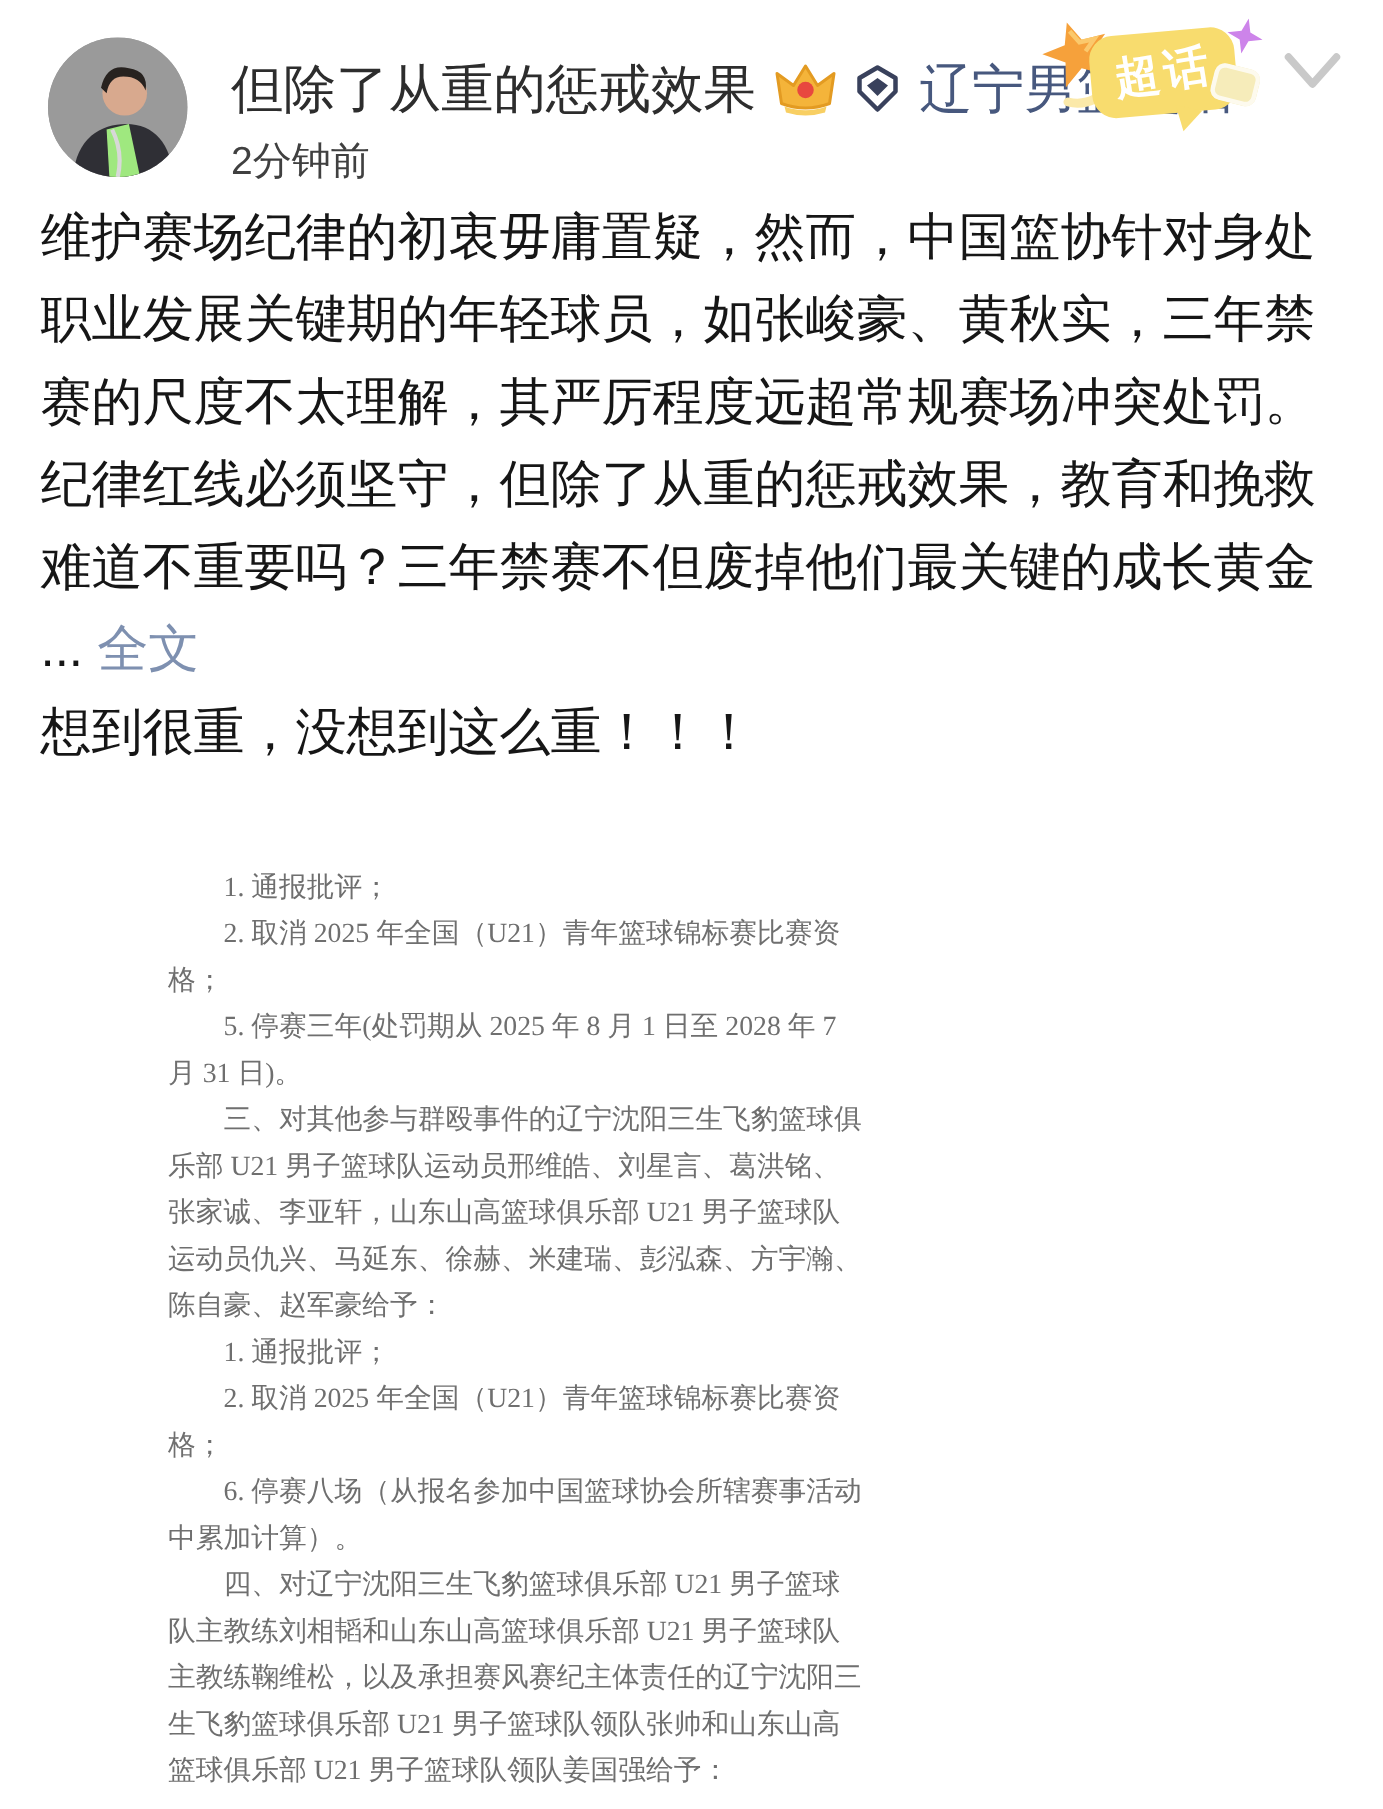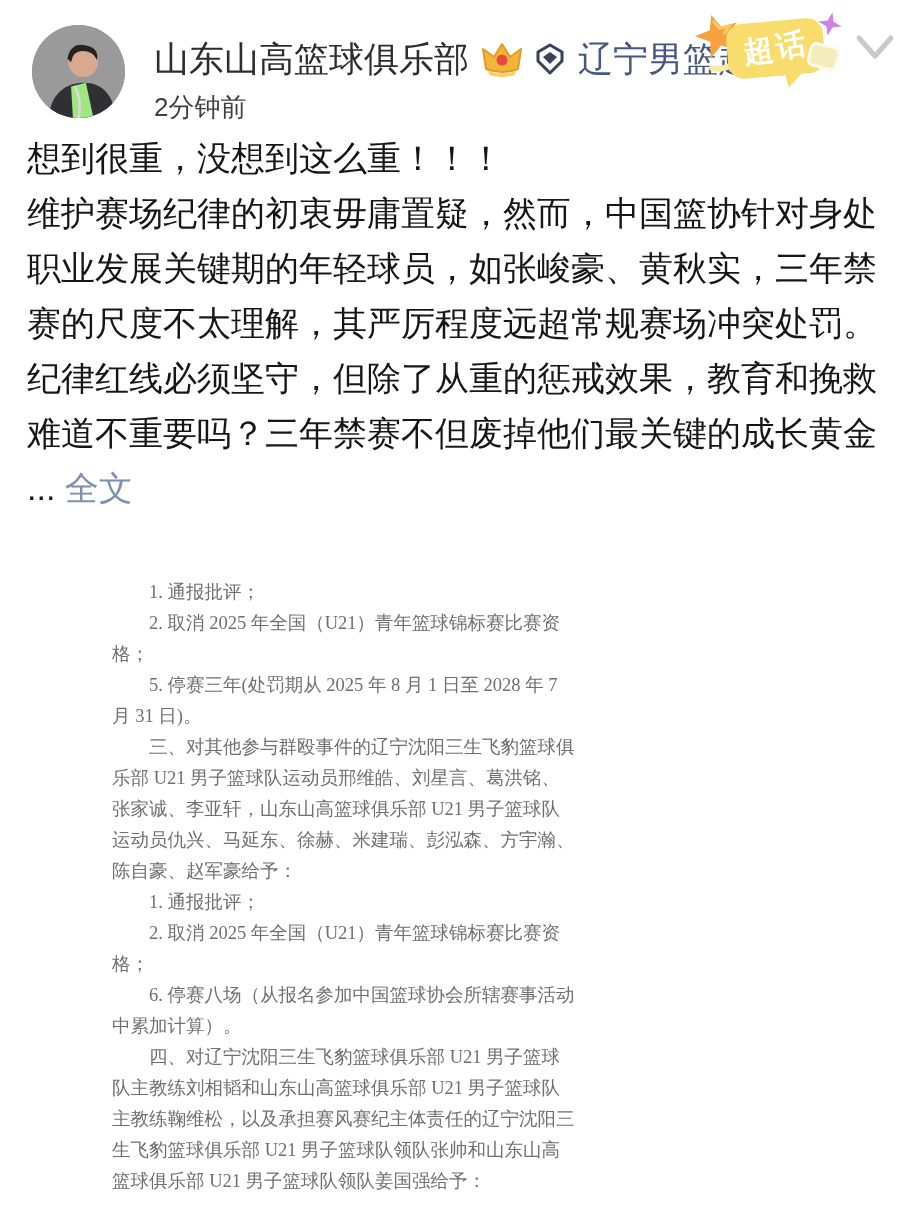--- a/index.html
+++ b/index.html
@@ -93,7 +93,7 @@
 </div>
 
 <div class="name-row">
-  <span class="username">山东山高篮球俱乐部</span>
+  <span class="username">但除了从重的惩戒效果</span>
   <span class="crown-wrap">
     <svg viewBox="0 0 44 40" width="44" height="40">
       <path d="M6 30 L3 10 L14 18 L22 5 L30 18 L41 10 L38 30 Q22 36 6 30 Z" fill="#f4b43a" stroke="#e39b22" stroke-width="2" stroke-linejoin="round"></path>

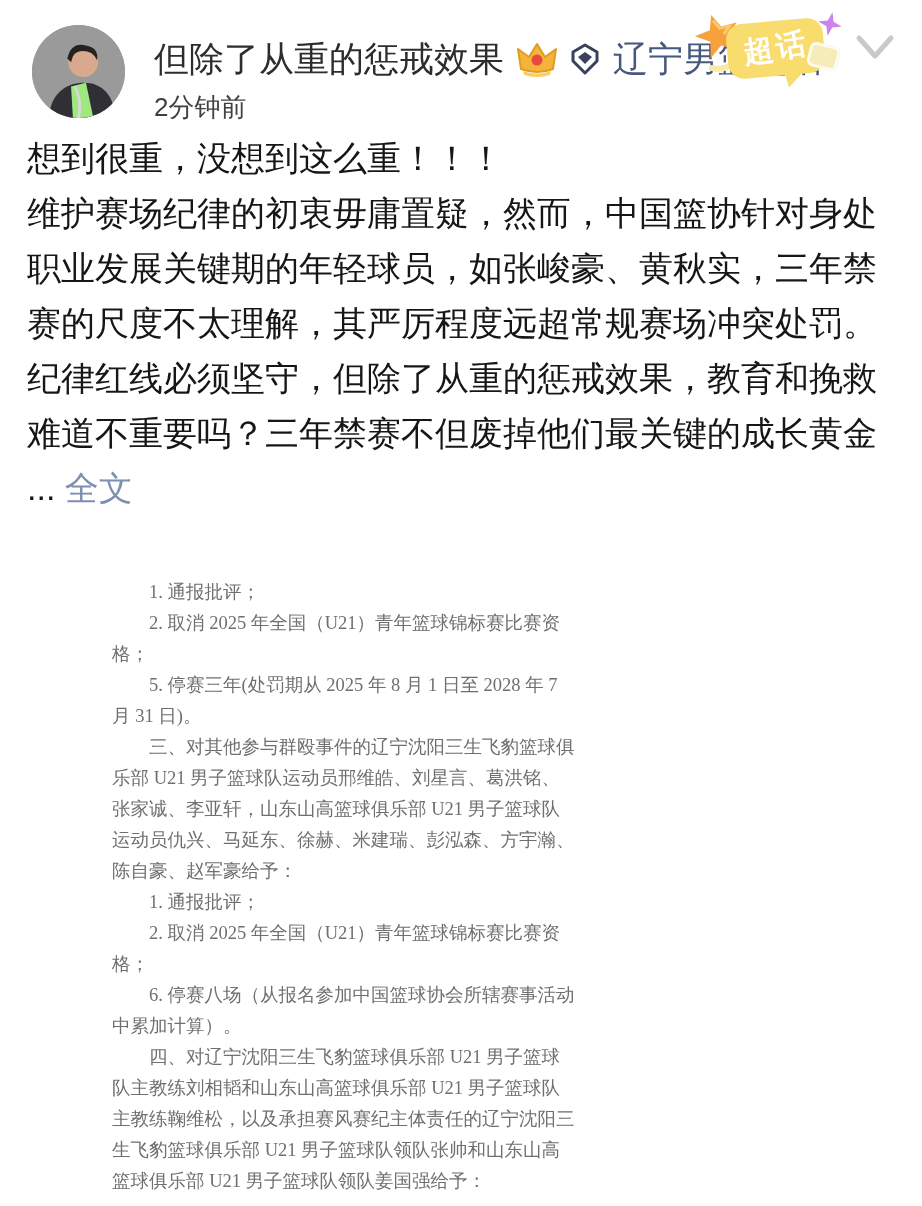--- a/index.html
+++ b/index.html
@@ -144,8 +144,8 @@
 </span>
 
 <div class="post-text">
+  <p><span>维护赛场纪律的初衷毋庸置疑，然而，中国篮协针对身处职业发展关键期的年轻球员，如张峻豪、黄秋实，三年禁赛的尺度不太理解，其严厉程度远超常规赛场冲突处罚。纪律红线必须坚守，但除了从重的惩戒效果，教育和挽救难道不重要吗？三年禁赛不但废掉他们最关键的成长黄金 ... </span><span class="fulltext-link">全文</span></p>
   <p>想到很重，没想到这么重！！！</p>
-  <p><span>维护赛场纪律的初衷毋庸置疑，然而，中国篮协针对身处职业发展关键期的年轻球员，如张峻豪、黄秋实，三年禁赛的尺度不太理解，其严厉程度远超常规赛场冲突处罚。纪律红线必须坚守，但除了从重的惩戒效果，教育和挽救难道不重要吗？三年禁赛不但废掉他们最关键的成长黄金 ... </span><span class="fulltext-link">全文</span></p>
 </div>
 
 <div class="doc">

